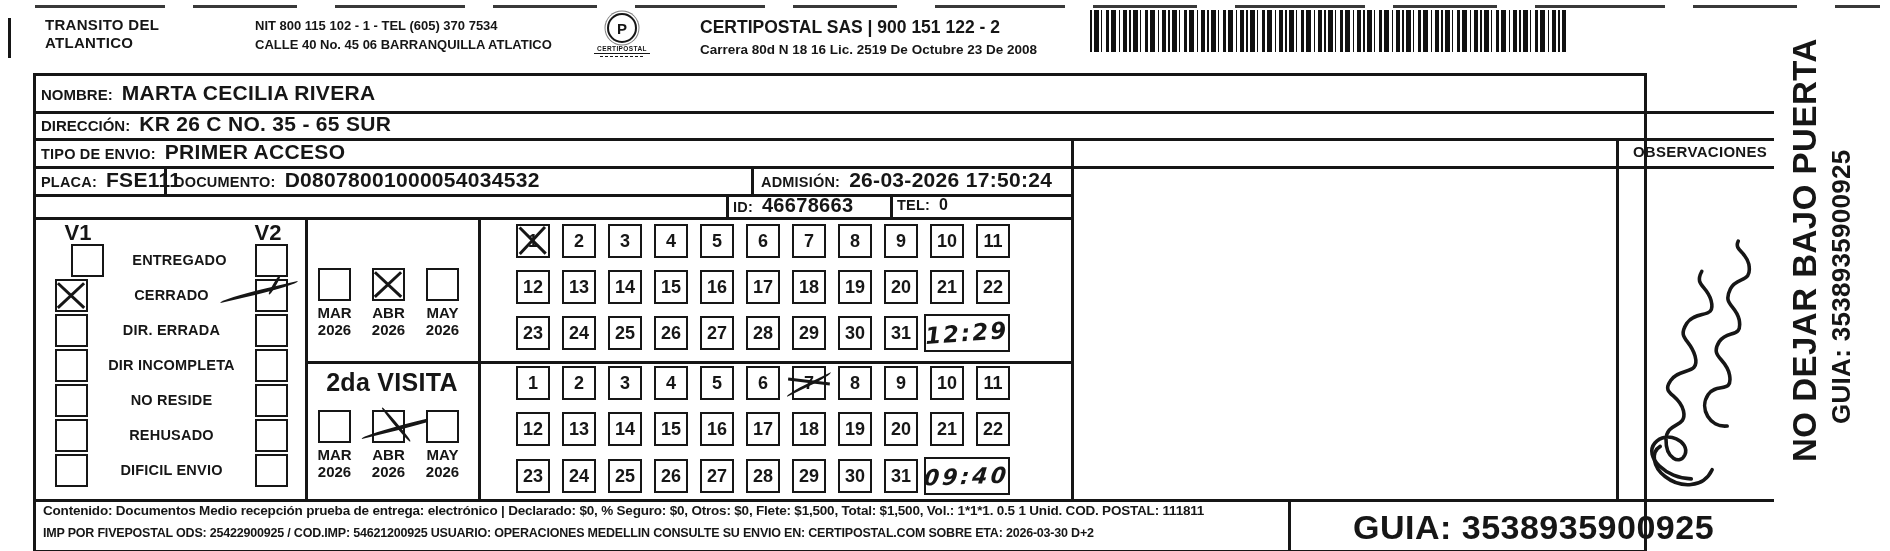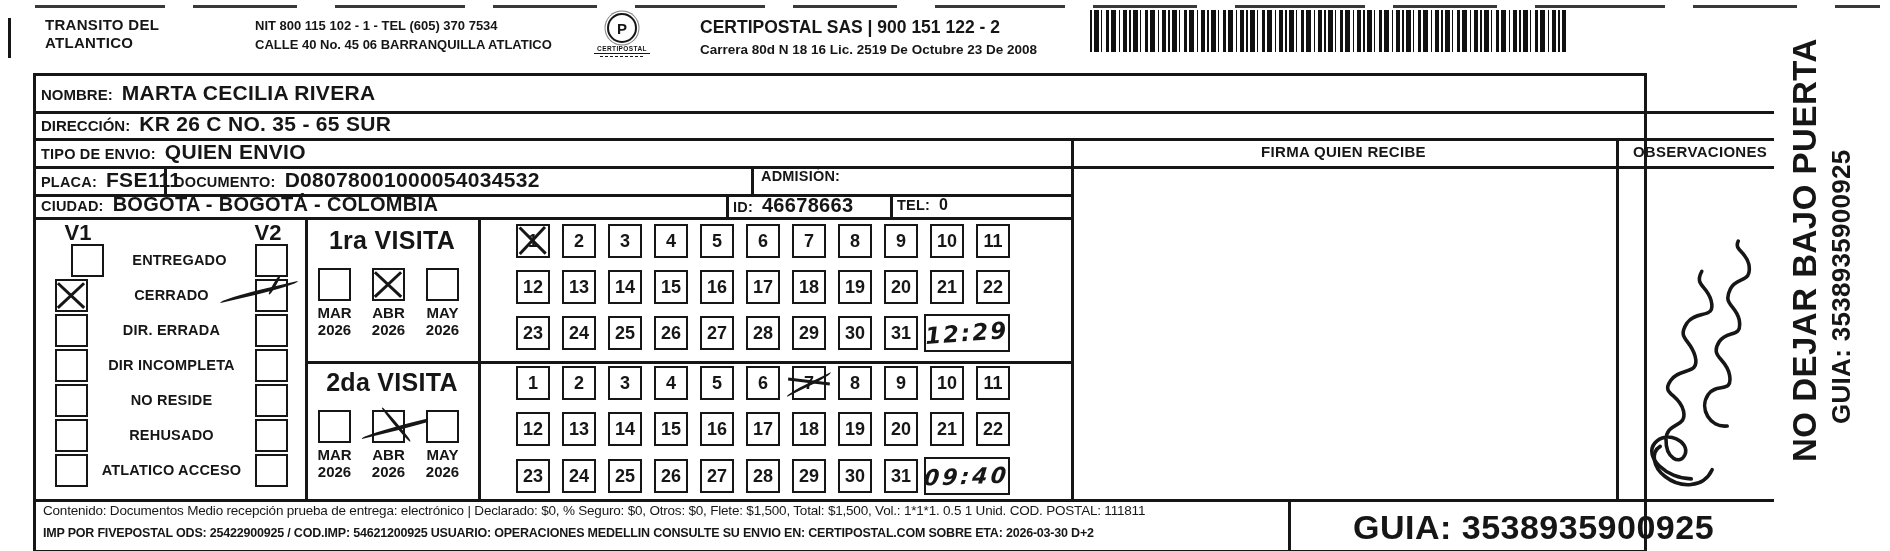--- a/index.html
+++ b/index.html
@@ -148,7 +148,7 @@
     </div>
     <div class="frow" style="left:5px;top:64px">
       <span class="flabel">TIPO DE ENVIO:</span>
-      <span class="fvalue">QUIEN ENVIO</span>
+      <span class="fvalue">PRIMER ACCESO</span>
     </div>
     <div class="frow" style="left:5px;top:92px">
       <span class="flabel">PLACA:</span>

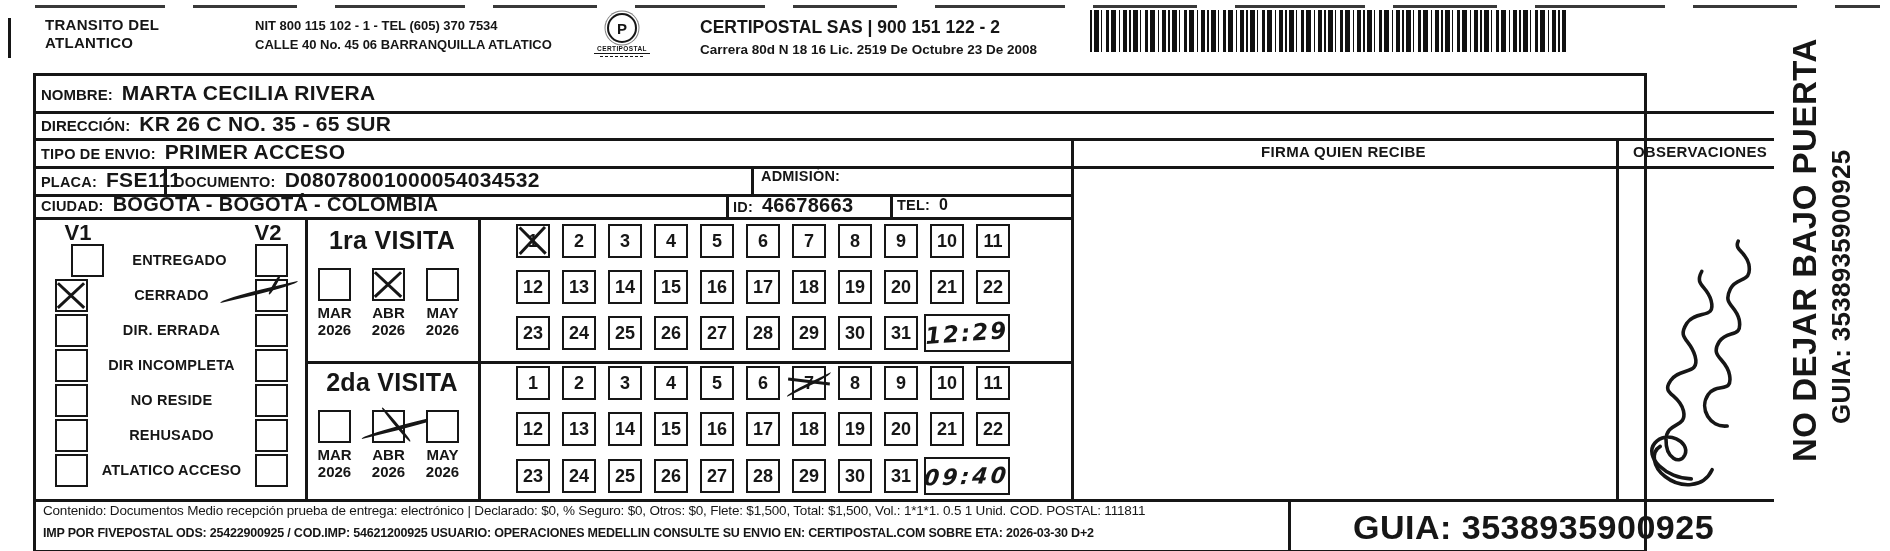--- a/index.html
+++ b/index.html
@@ -174,7 +174,6 @@
       <span class="fvalue" style="font-size:16px">0</span>
     </div>
 
-    <div class="colhead" style="left:1035px;top:67px;width:545px">FIRMA QUIEN RECIBE</div>
     <div class="colhead" style="left:1584px;top:67px;width:160px">OBSERVACIONES</div>
 
     <div class="vhead" style="left:22px;top:144px">V1</div>

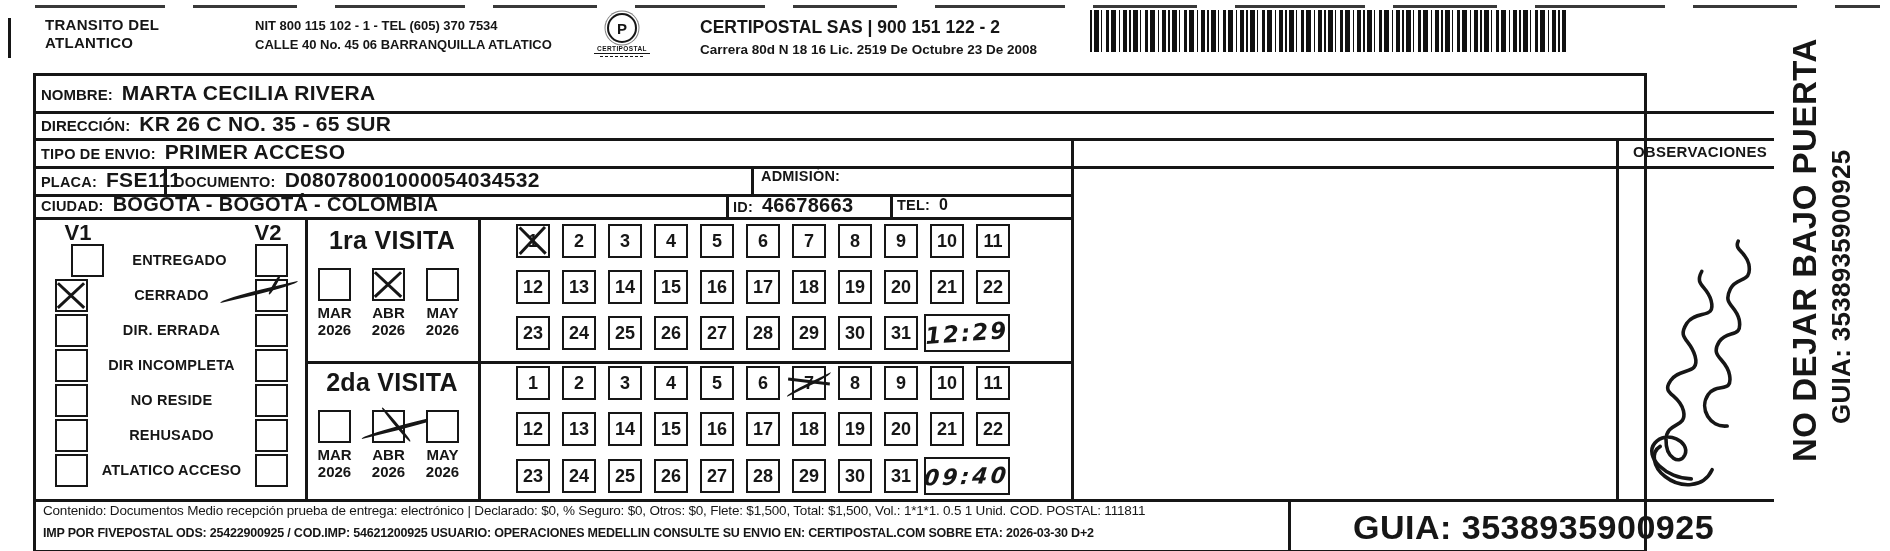--- a/index.html
+++ b/index.html
@@ -160,6 +160,7 @@
     </div>
     <div class="frow" style="left:725px;top:92px">
       <span class="flabel">ADMISIÓN:</span>
+      <span class="fvalue">26-03-2026 17:50:24</span>
     </div>
     <div class="frow" style="left:5px;top:117px">
       <span class="flabel">CIUDAD:</span>

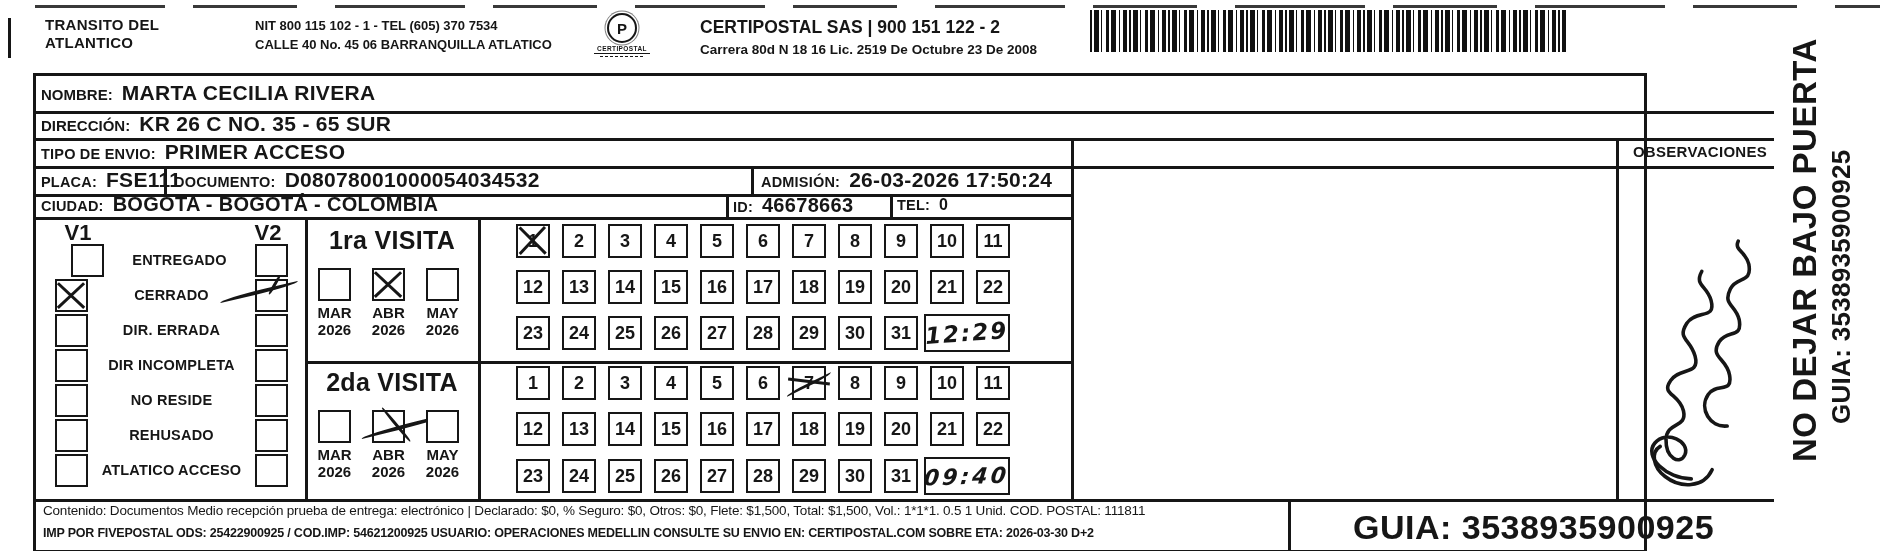--- a/index.html
+++ b/index.html
@@ -161,10 +161,6 @@
     <div class="frow" style="left:725px;top:92px">
       <span class="flabel">ADMISIÓN:</span>
       <span class="fvalue">26-03-2026 17:50:24</span>
-    </div>
-    <div class="frow" style="left:5px;top:117px">
-      <span class="flabel">CIUDAD:</span>
-      <span class="fvalue" style="font-size:20px">BOGOTA - BOGOTÁ - COLOMBIA</span>
     </div>
     <div class="frow" style="left:697px;top:118px">
       <span class="flabel">ID:</span>

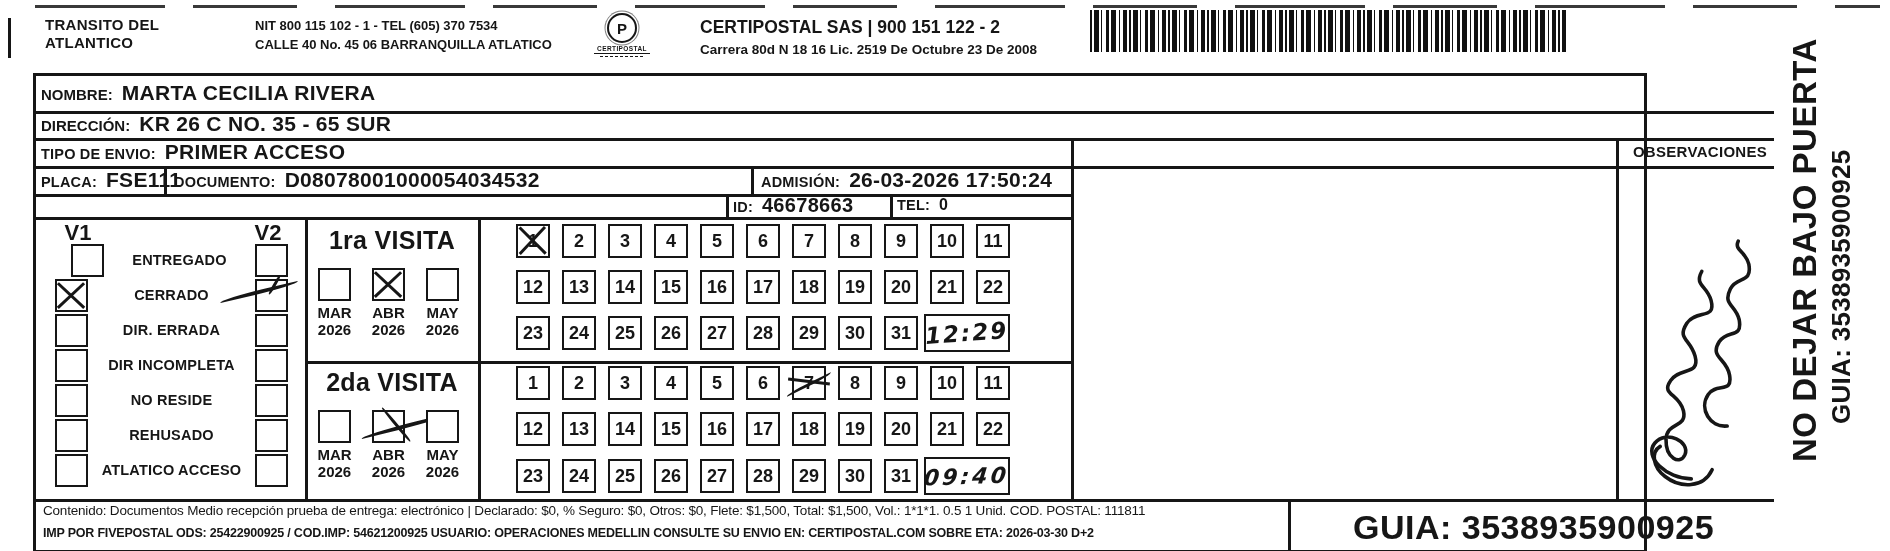--- a/index.html
+++ b/index.html
@@ -216,7 +216,6 @@
         </div>
       </div>
 
-    <div class="visit-title" style="top:150px">1ra VISITA</div>
     <div id="months-0" class="months" style="top:192px">
         <div class="month">
           <div class="cbx"></div>

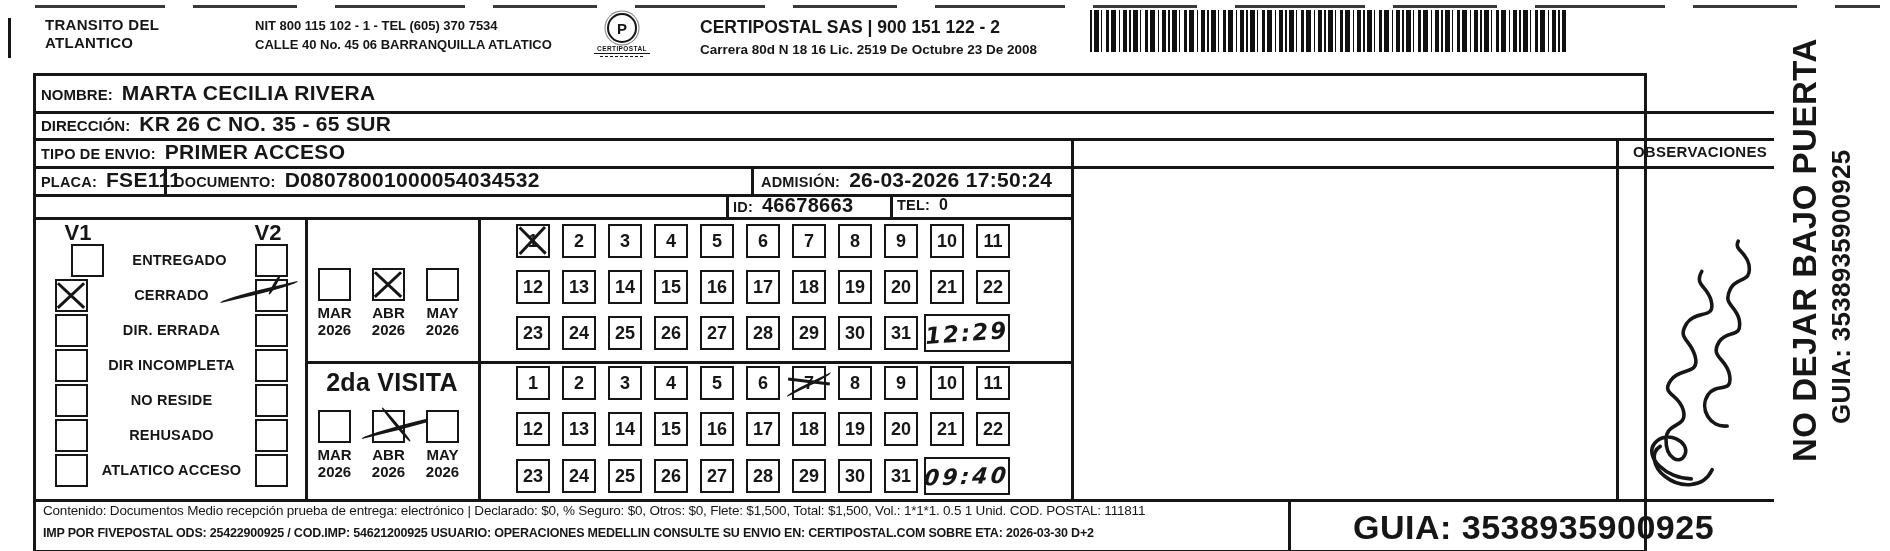--- a/index.html
+++ b/index.html
@@ -211,7 +211,7 @@
         </div>
         <div class="status-row" style="top: 377px;">
           <div class="cbx b1"></div>
-          <div class="status-label">ATLATICO ACCESO</div>
+          <div class="status-label">DIFICIL ENVIO</div>
           <div class="cbx b2"></div>
         </div>
       </div>

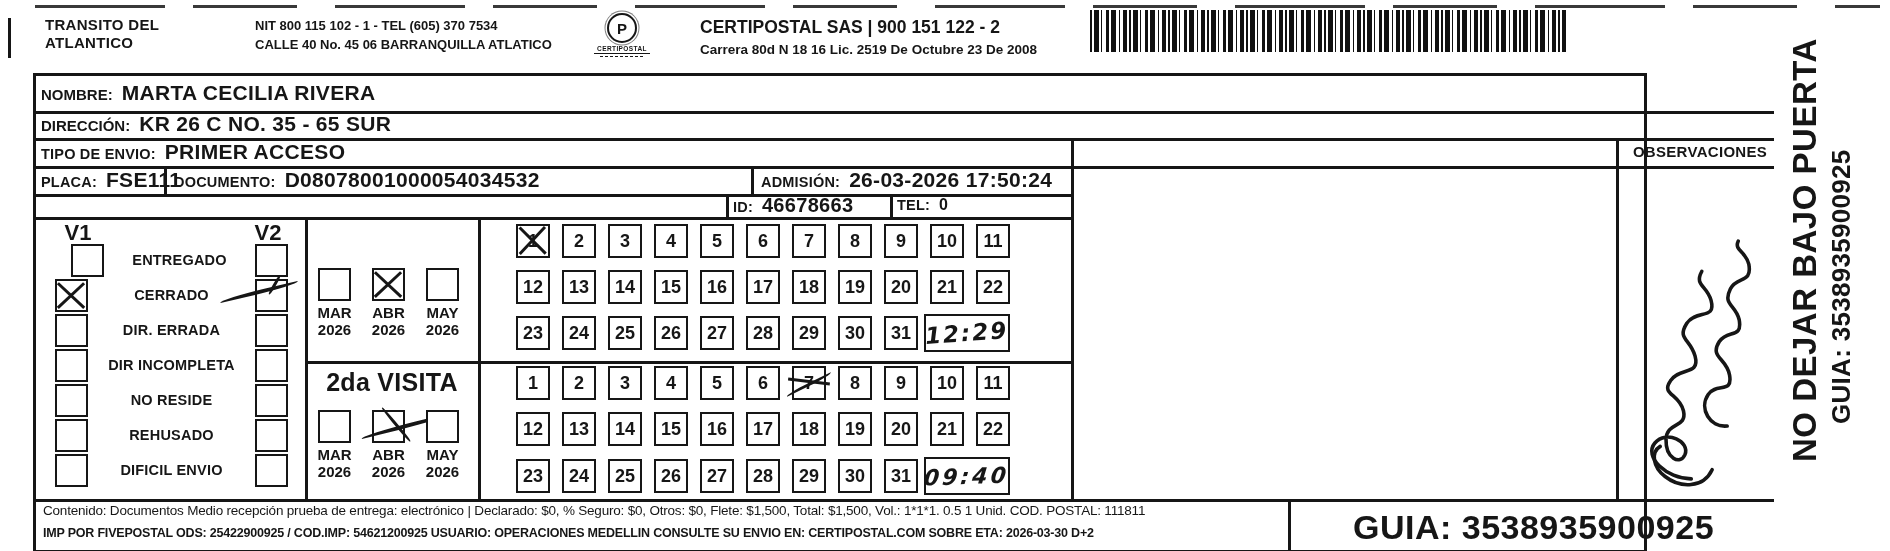--- a/index.html
+++ b/index.html
@@ -78,7 +78,7 @@
     transform:rotate(-4deg); display:inline-block; letter-spacing:2px;}
   .hand-time2 { transform:rotate(-2deg) skewX(-8deg); font-size:22px; letter-spacing:3px;}
   
-  .foot1 { position:absolute; left:7px; top:427px; font-weight:400; font-size:13.5px; letter-spacing:-0.2px; white-space:nowrap;}
+  .foot1 { position:absolute; left:7px; top:427px; font-weight:700; font-size:13.5px; letter-spacing:-0.2px; white-space:nowrap;}
   .foot2 { position:absolute; left:7px; top:450px; font-weight:700; font-size:12.5px; letter-spacing:-0.2px; white-space:nowrap;}
   .guia-cell { position:absolute; left:1252px; top:423px; width:491px; height:57px;
     display:flex; align-items:center; justify-content:center; font-weight:700; font-size:34px; letter-spacing:.5px;}

